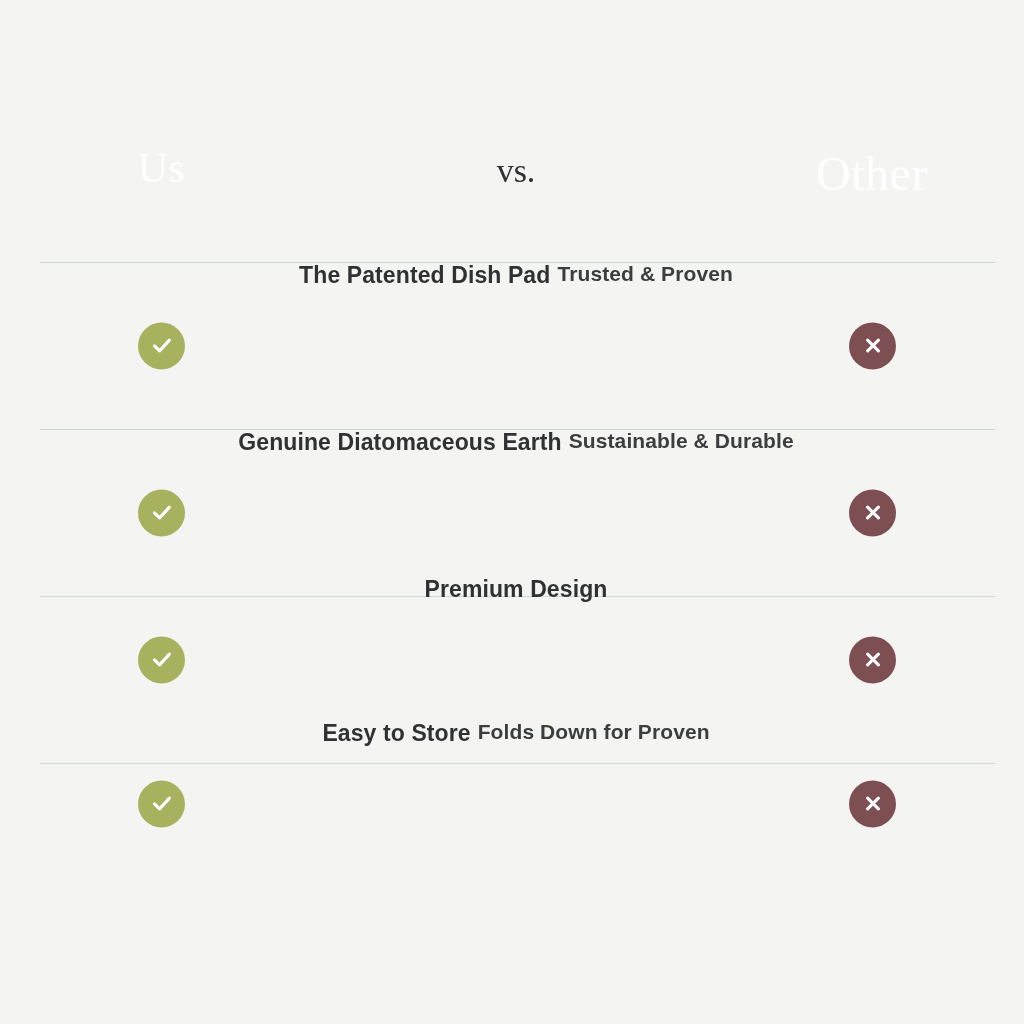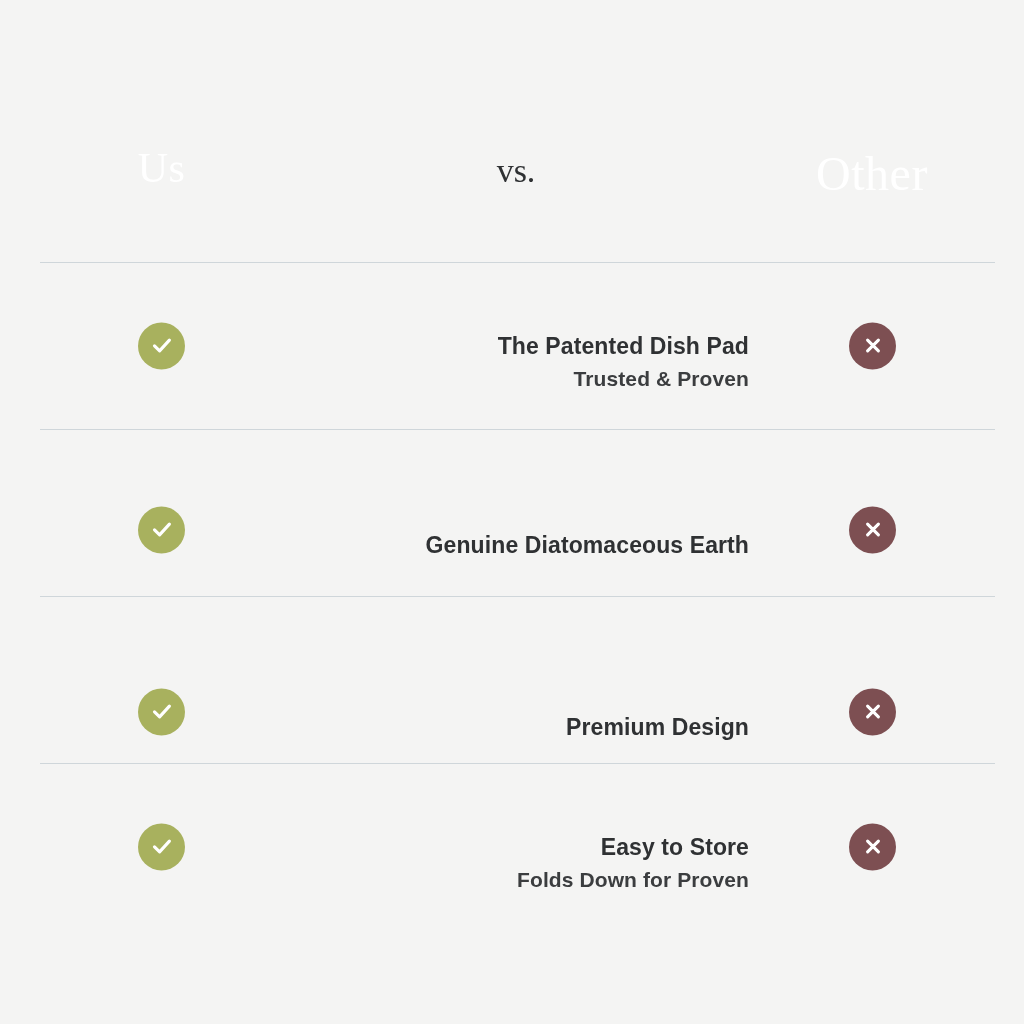--- a/index.html
+++ b/index.html
@@ -64,11 +64,10 @@
     left:283px; width:466px;
     top:0; height:167px;
     display:flex;
-    flex-direction:column;
-    align-items:flex-end;
+    flex-direction:row;
+    align-items:flex-start;
     justify-content:center;
     gap:7px;
-    margin-top:16px;
   }
   .row-title {
     font-size:23px;

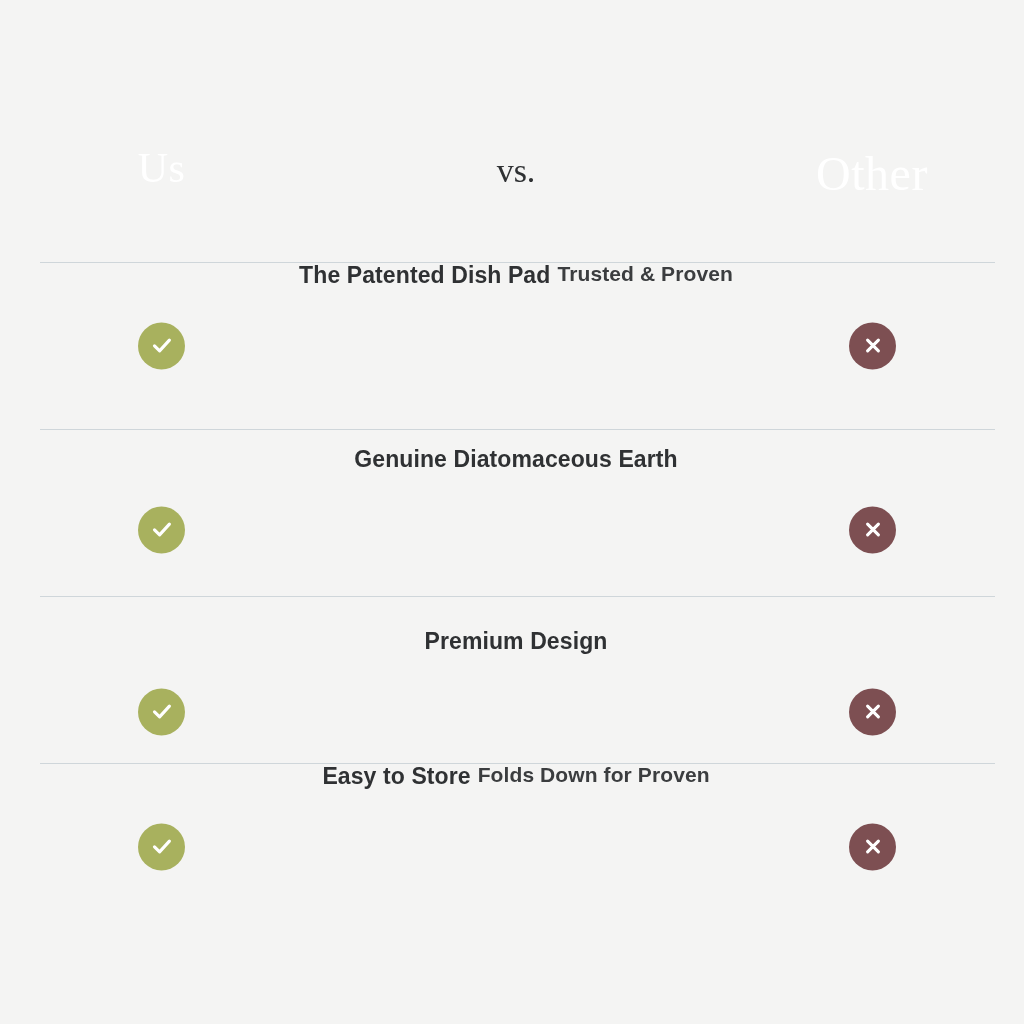--- a/index.html
+++ b/index.html
@@ -133,7 +133,7 @@
     </div>
   </div>
 
-  <div class="row" style="top:446px;">
+  <div class="row" style="top:429px;">
     <div class="badge badge-check">
       <svg width="26" height="26" viewBox="0 0 26 26" aria-hidden="true">
         <path d="M5.5 13.4 L10.6 18.4 L20.4 7.6" fill="none" stroke="#ffffff" stroke-width="3.1" stroke-linecap="round" stroke-linejoin="round"></path>

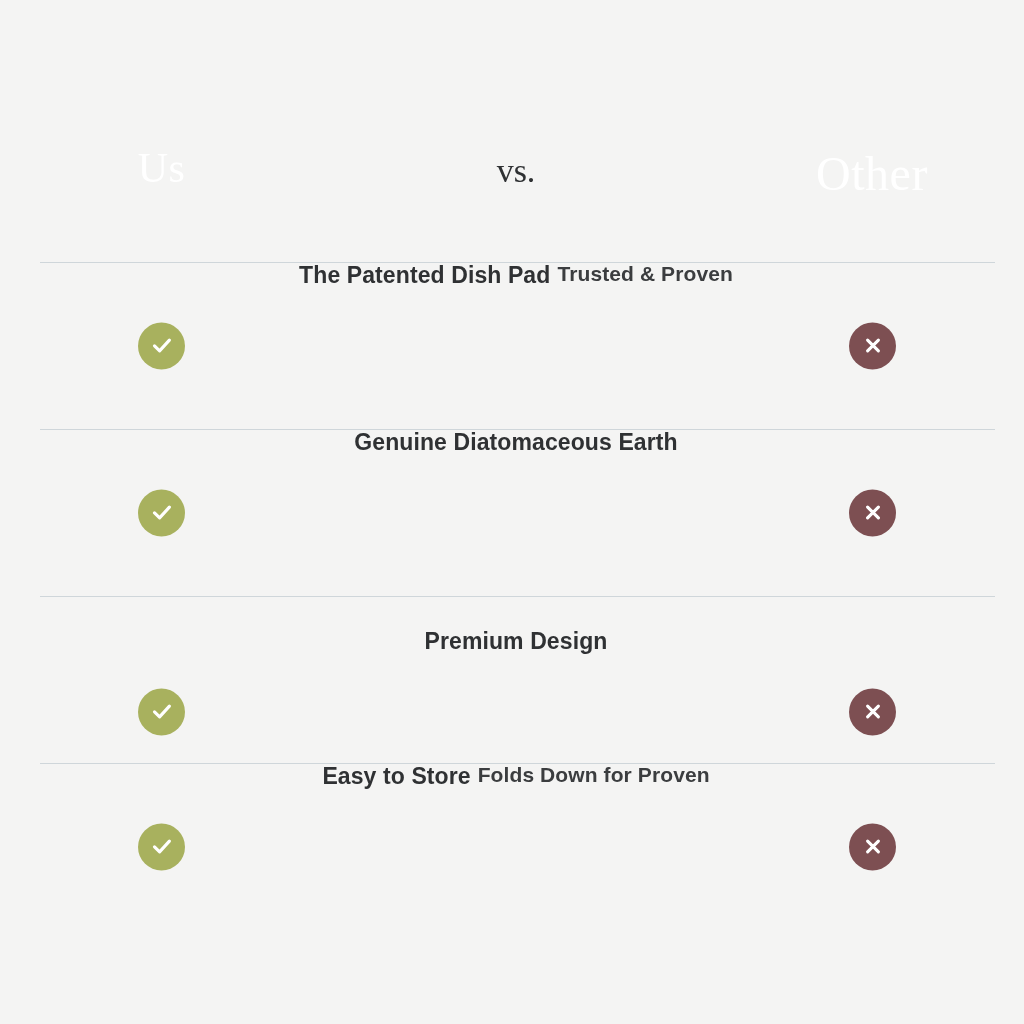--- a/index.html
+++ b/index.html
@@ -141,6 +141,7 @@
     </div>
     <div class="row-center">
       <div class="row-title">Genuine Diatomaceous Earth</div>
+      <div class="row-sub">Sustainable &amp; Durable</div>
     </div>
     <div class="badge badge-x">
       <svg width="26" height="26" viewBox="0 0 26 26" aria-hidden="true">

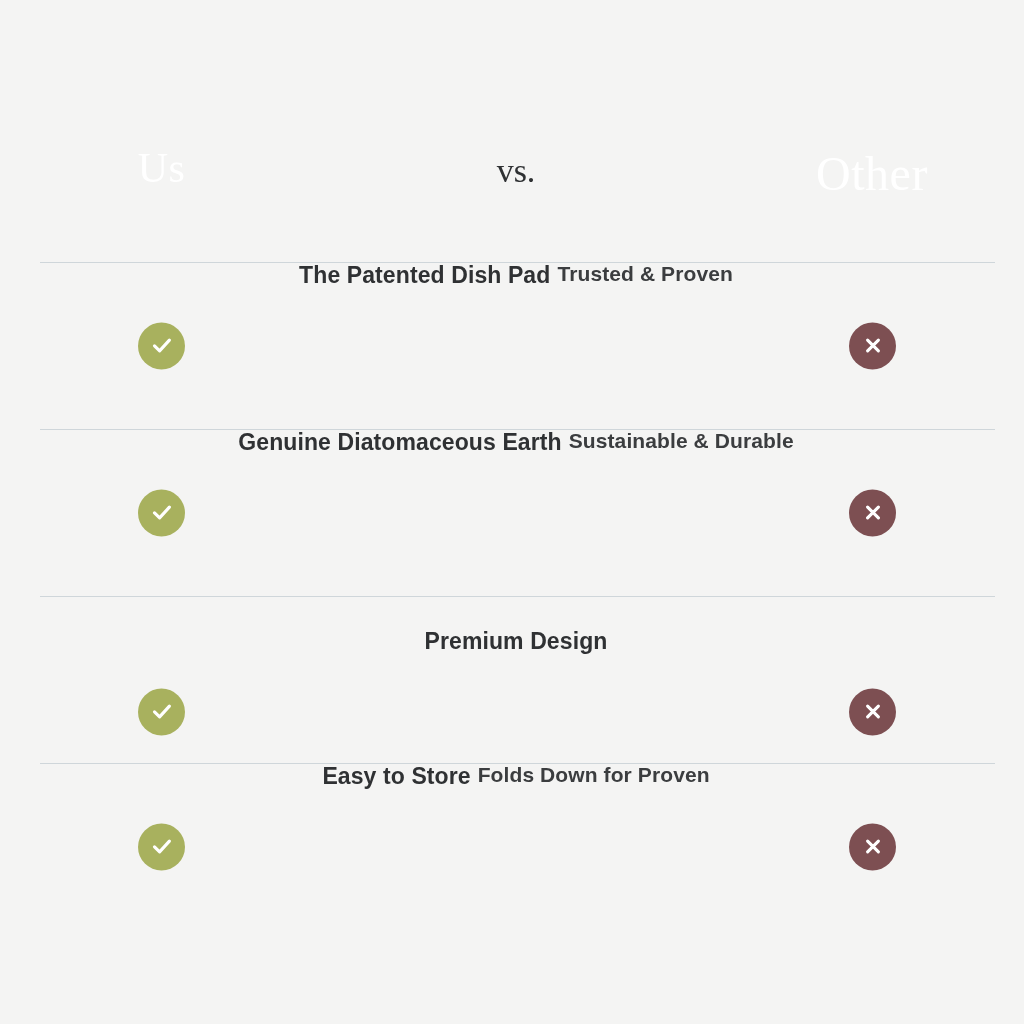--- a/index.html
+++ b/index.html
@@ -150,7 +150,7 @@
     </div>
   </div>
 
-  <div class="row" style="top:628px;">
+  <div class="row" style="top:576px;">
     <div class="badge badge-check">
       <svg width="26" height="26" viewBox="0 0 26 26" aria-hidden="true">
         <path d="M5.5 13.4 L10.6 18.4 L20.4 7.6" fill="none" stroke="#ffffff" stroke-width="3.1" stroke-linecap="round" stroke-linejoin="round"></path>

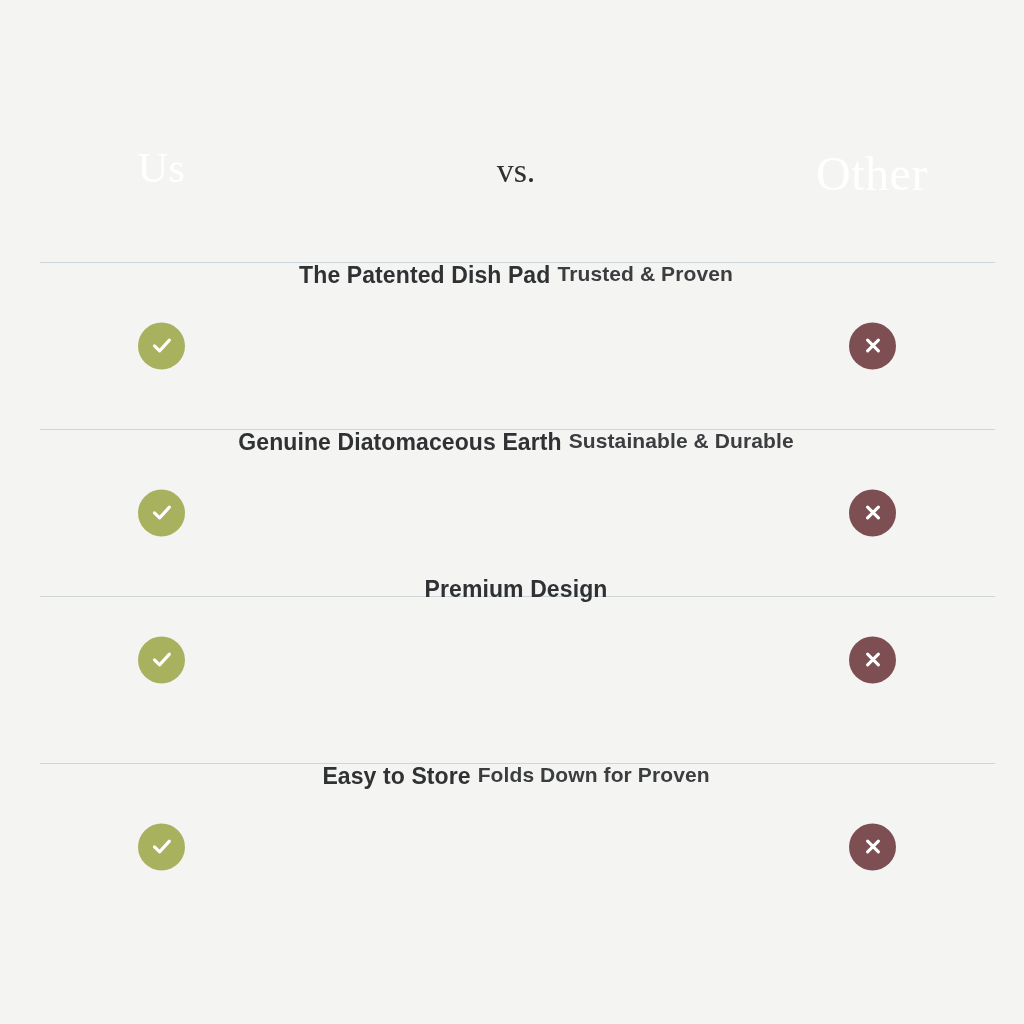--- a/index.html
+++ b/index.html
@@ -166,7 +166,7 @@
     </div>
   </div>
 
-  <div class="row" style="top:763px;">
+  <div class="row" style="top:720px;">
     <div class="badge badge-check">
       <svg width="26" height="26" viewBox="0 0 26 26" aria-hidden="true">
         <path d="M5.5 13.4 L10.6 18.4 L20.4 7.6" fill="none" stroke="#ffffff" stroke-width="3.1" stroke-linecap="round" stroke-linejoin="round"></path>

